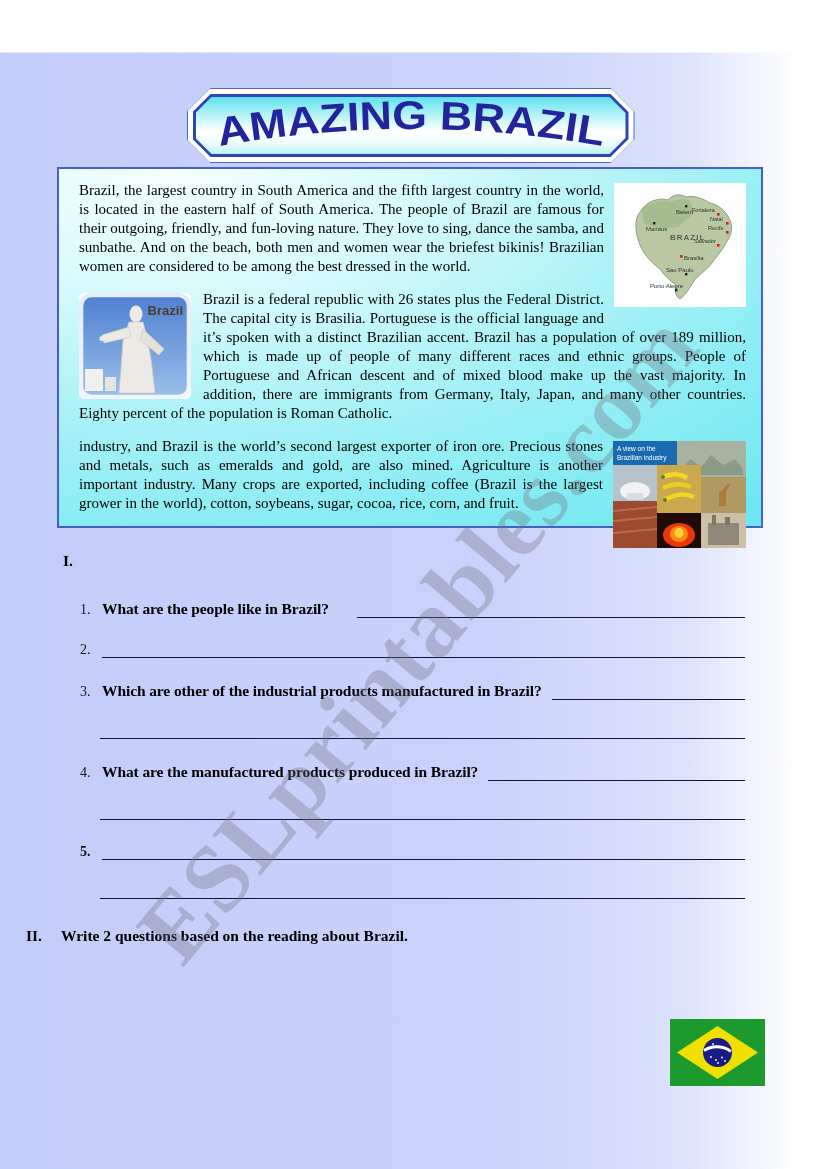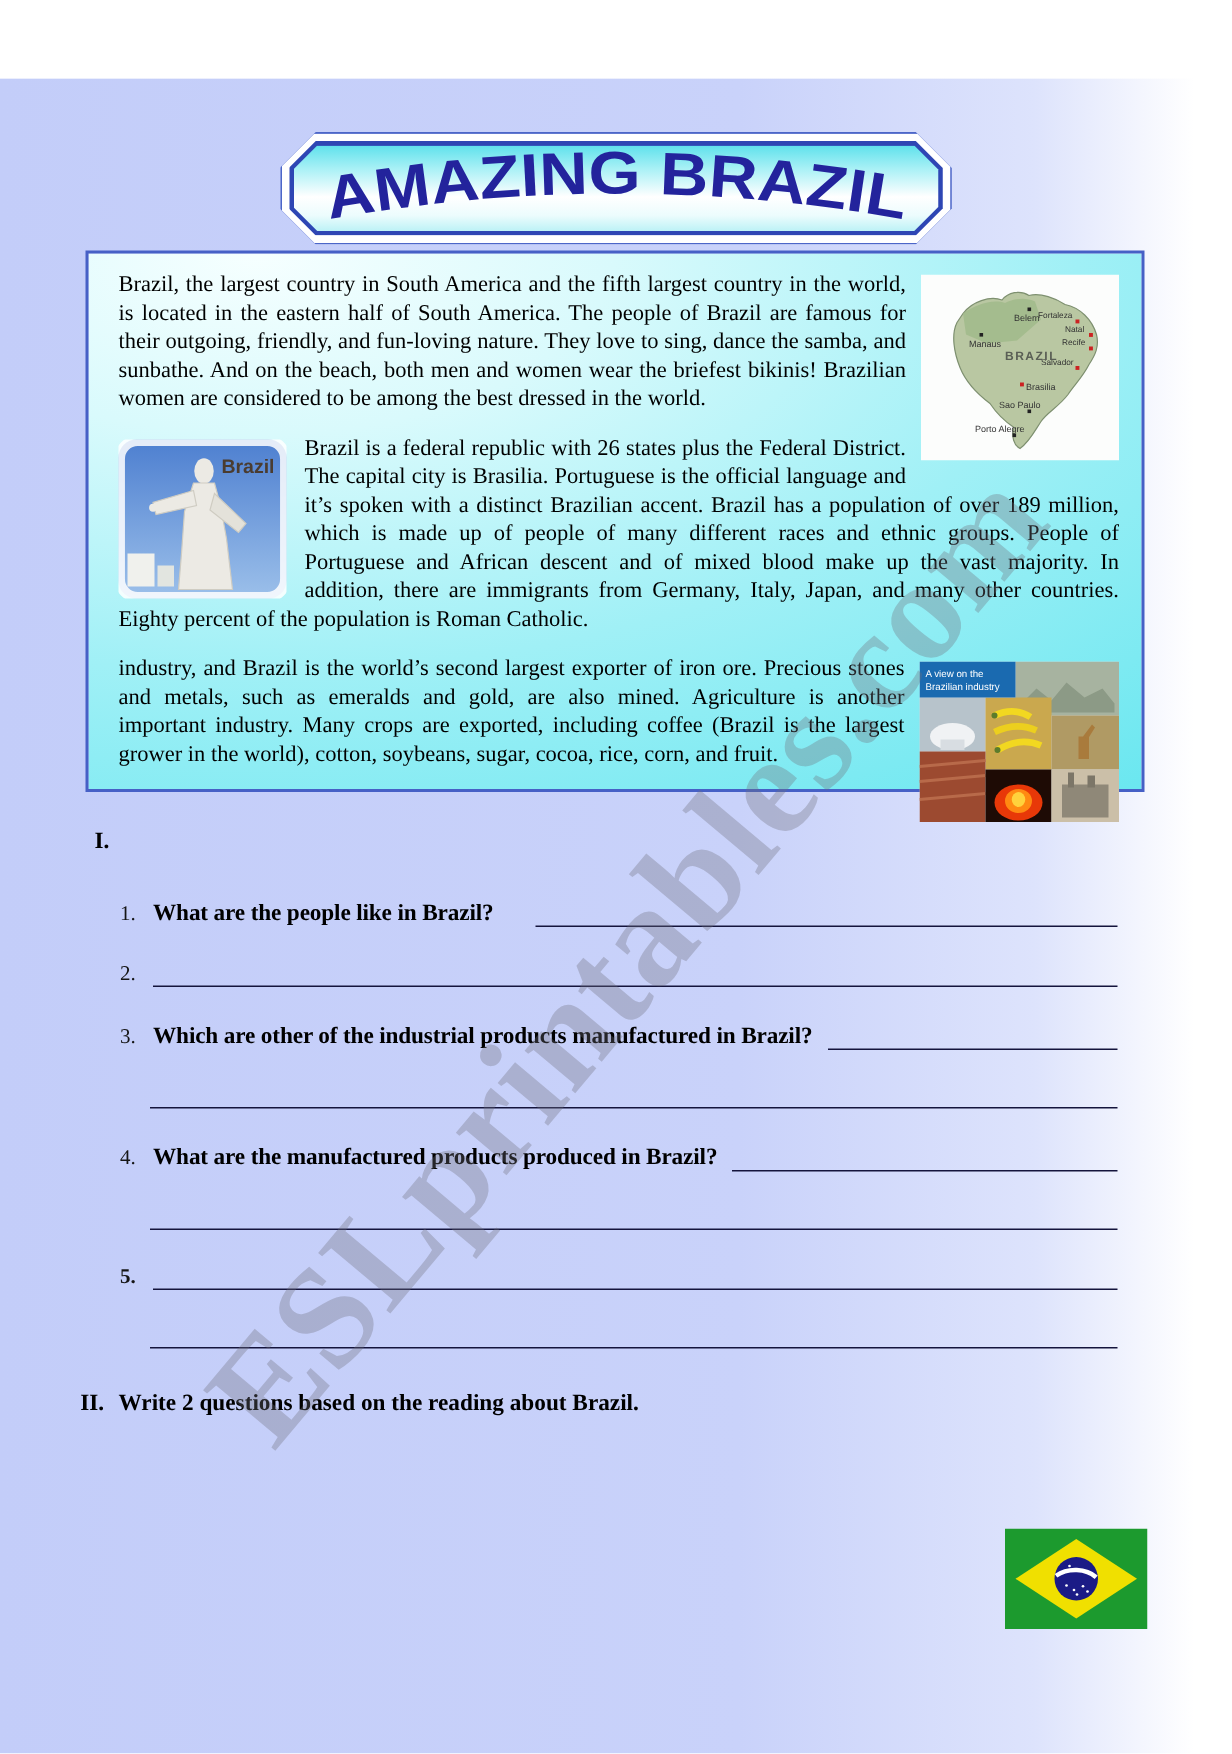--- a/index.html
+++ b/index.html
@@ -197,7 +197,7 @@
   </div>
   <div class="q-line-full"></div>
 
-  <div class="sec-head" style="margin-left:44px;margin-top:28px;text-align:center;">
+  <div class="sec-head" style="margin-left:26px;margin-top:28px;">
     <span class="numeral" style="width:35px;">II.</span>
     <span>Write 2 questions based on the reading about Brazil.</span>
   </div>

